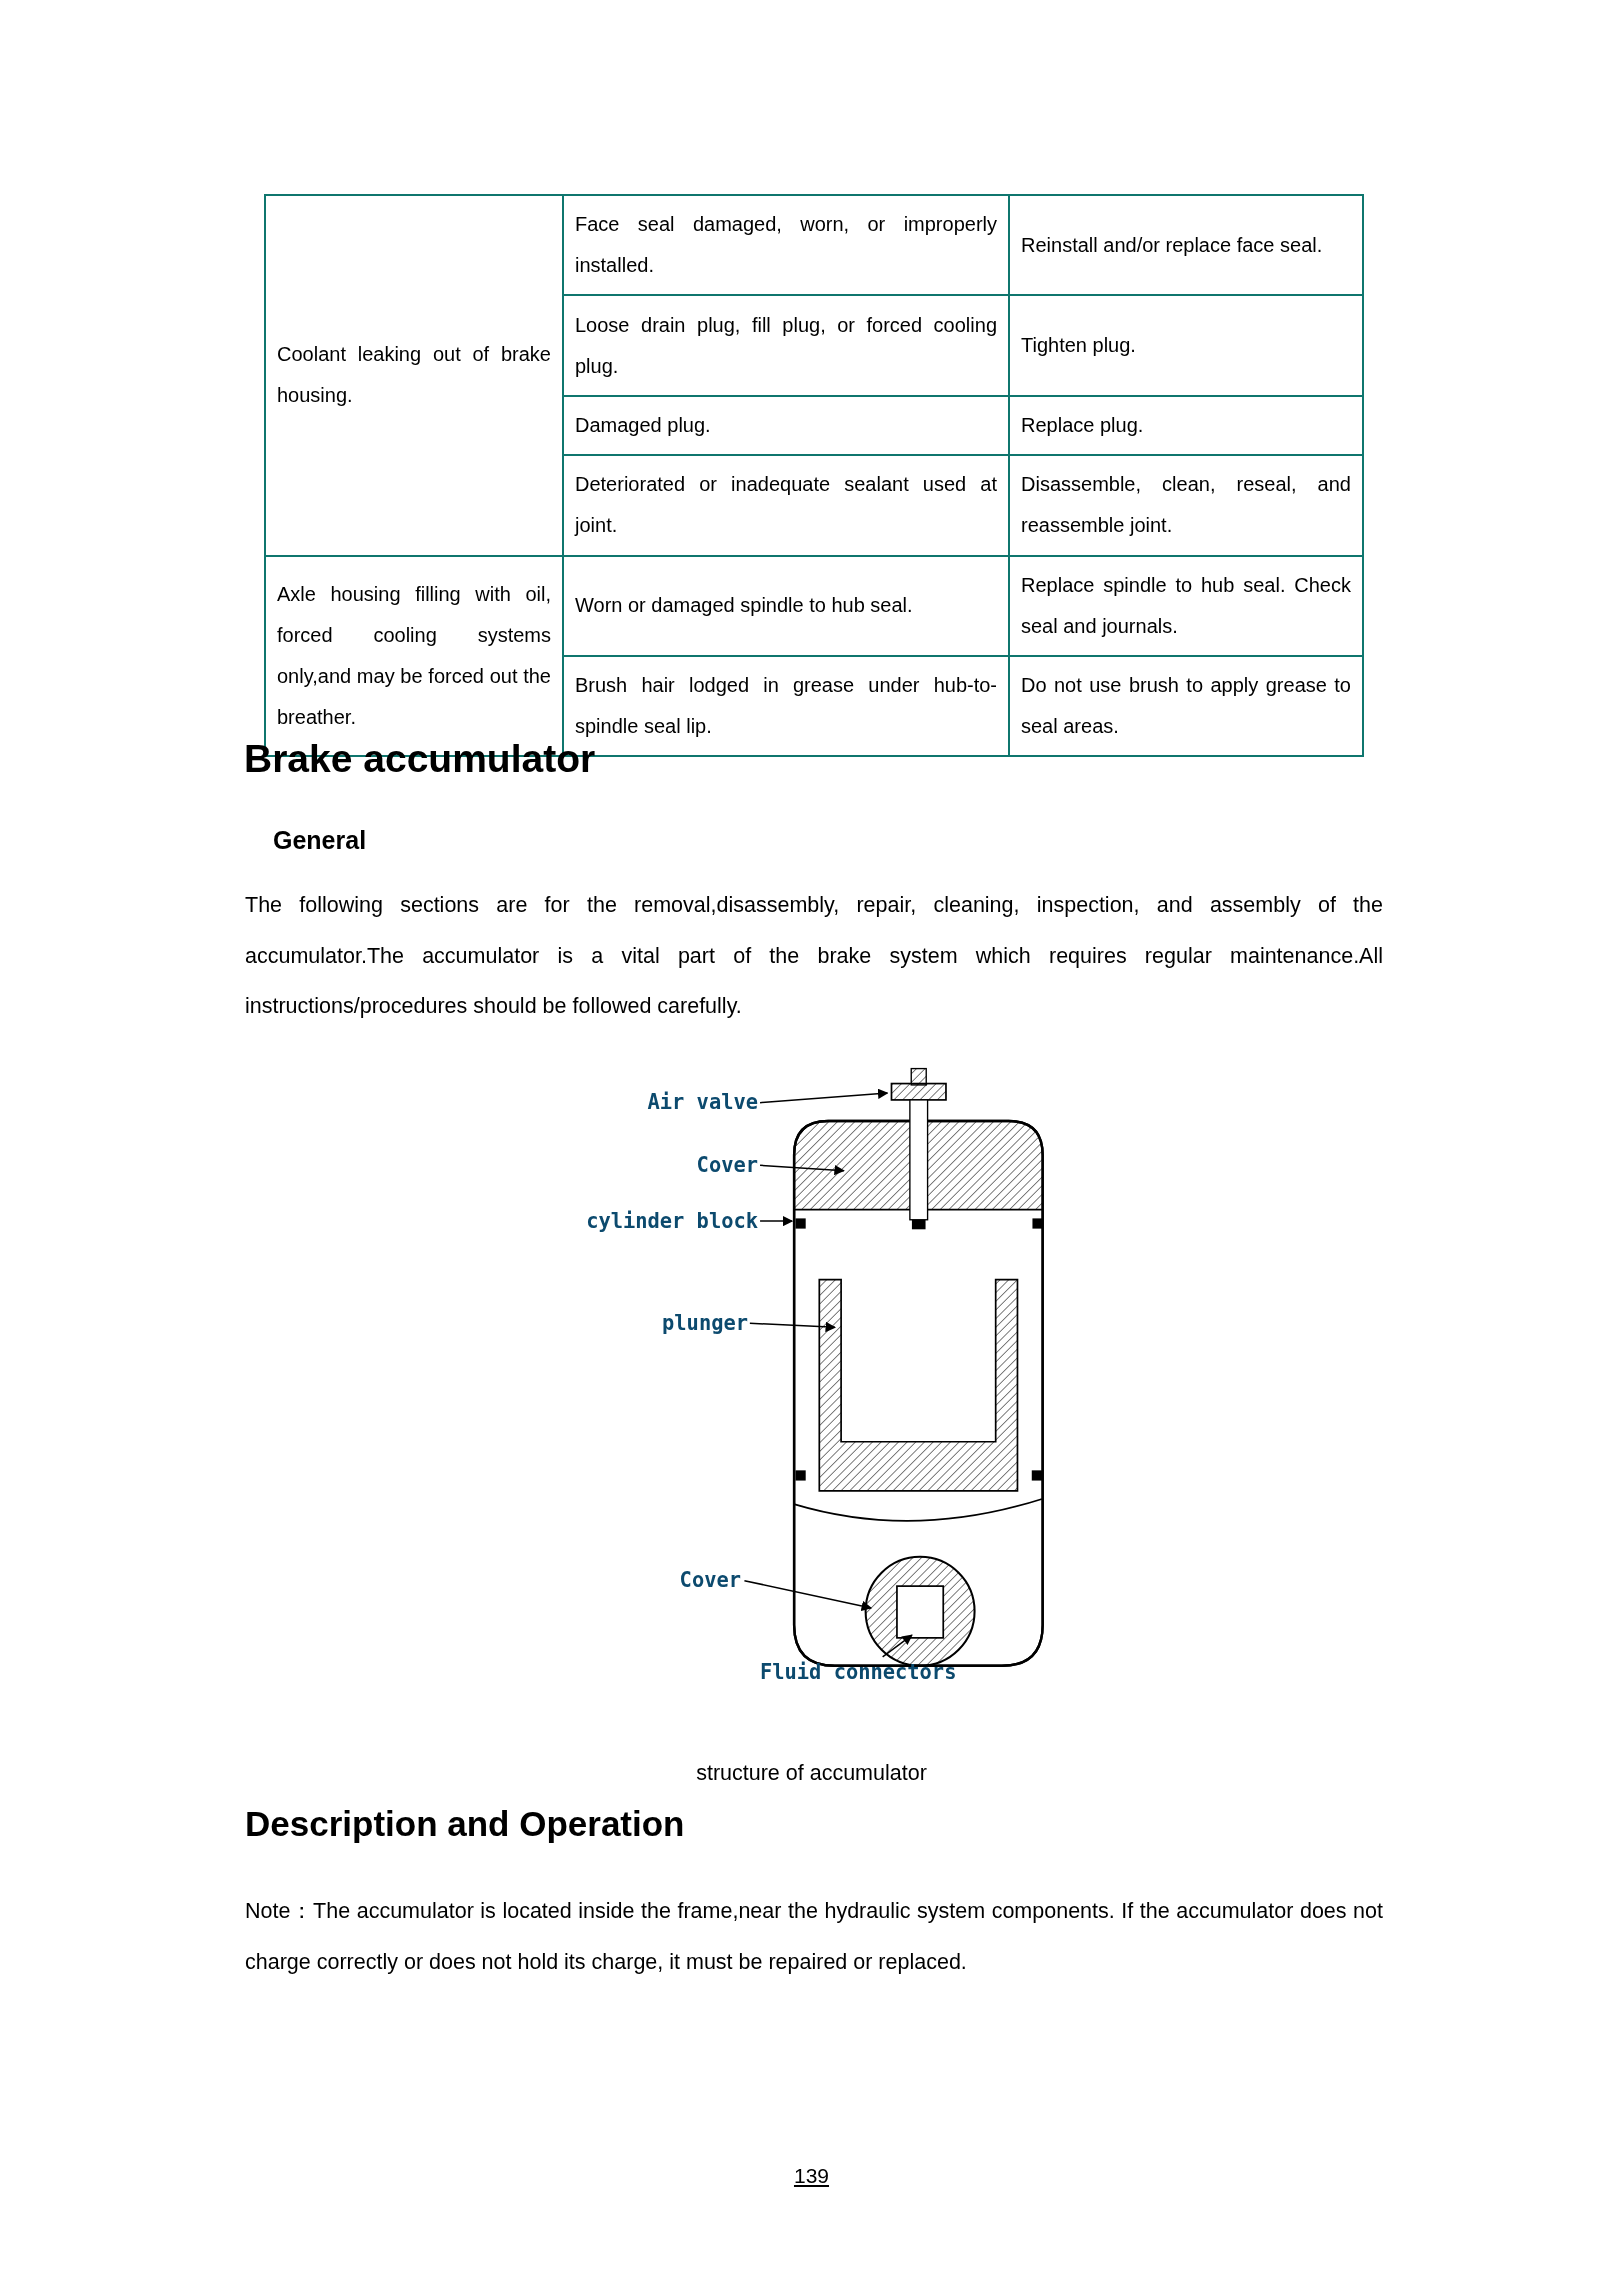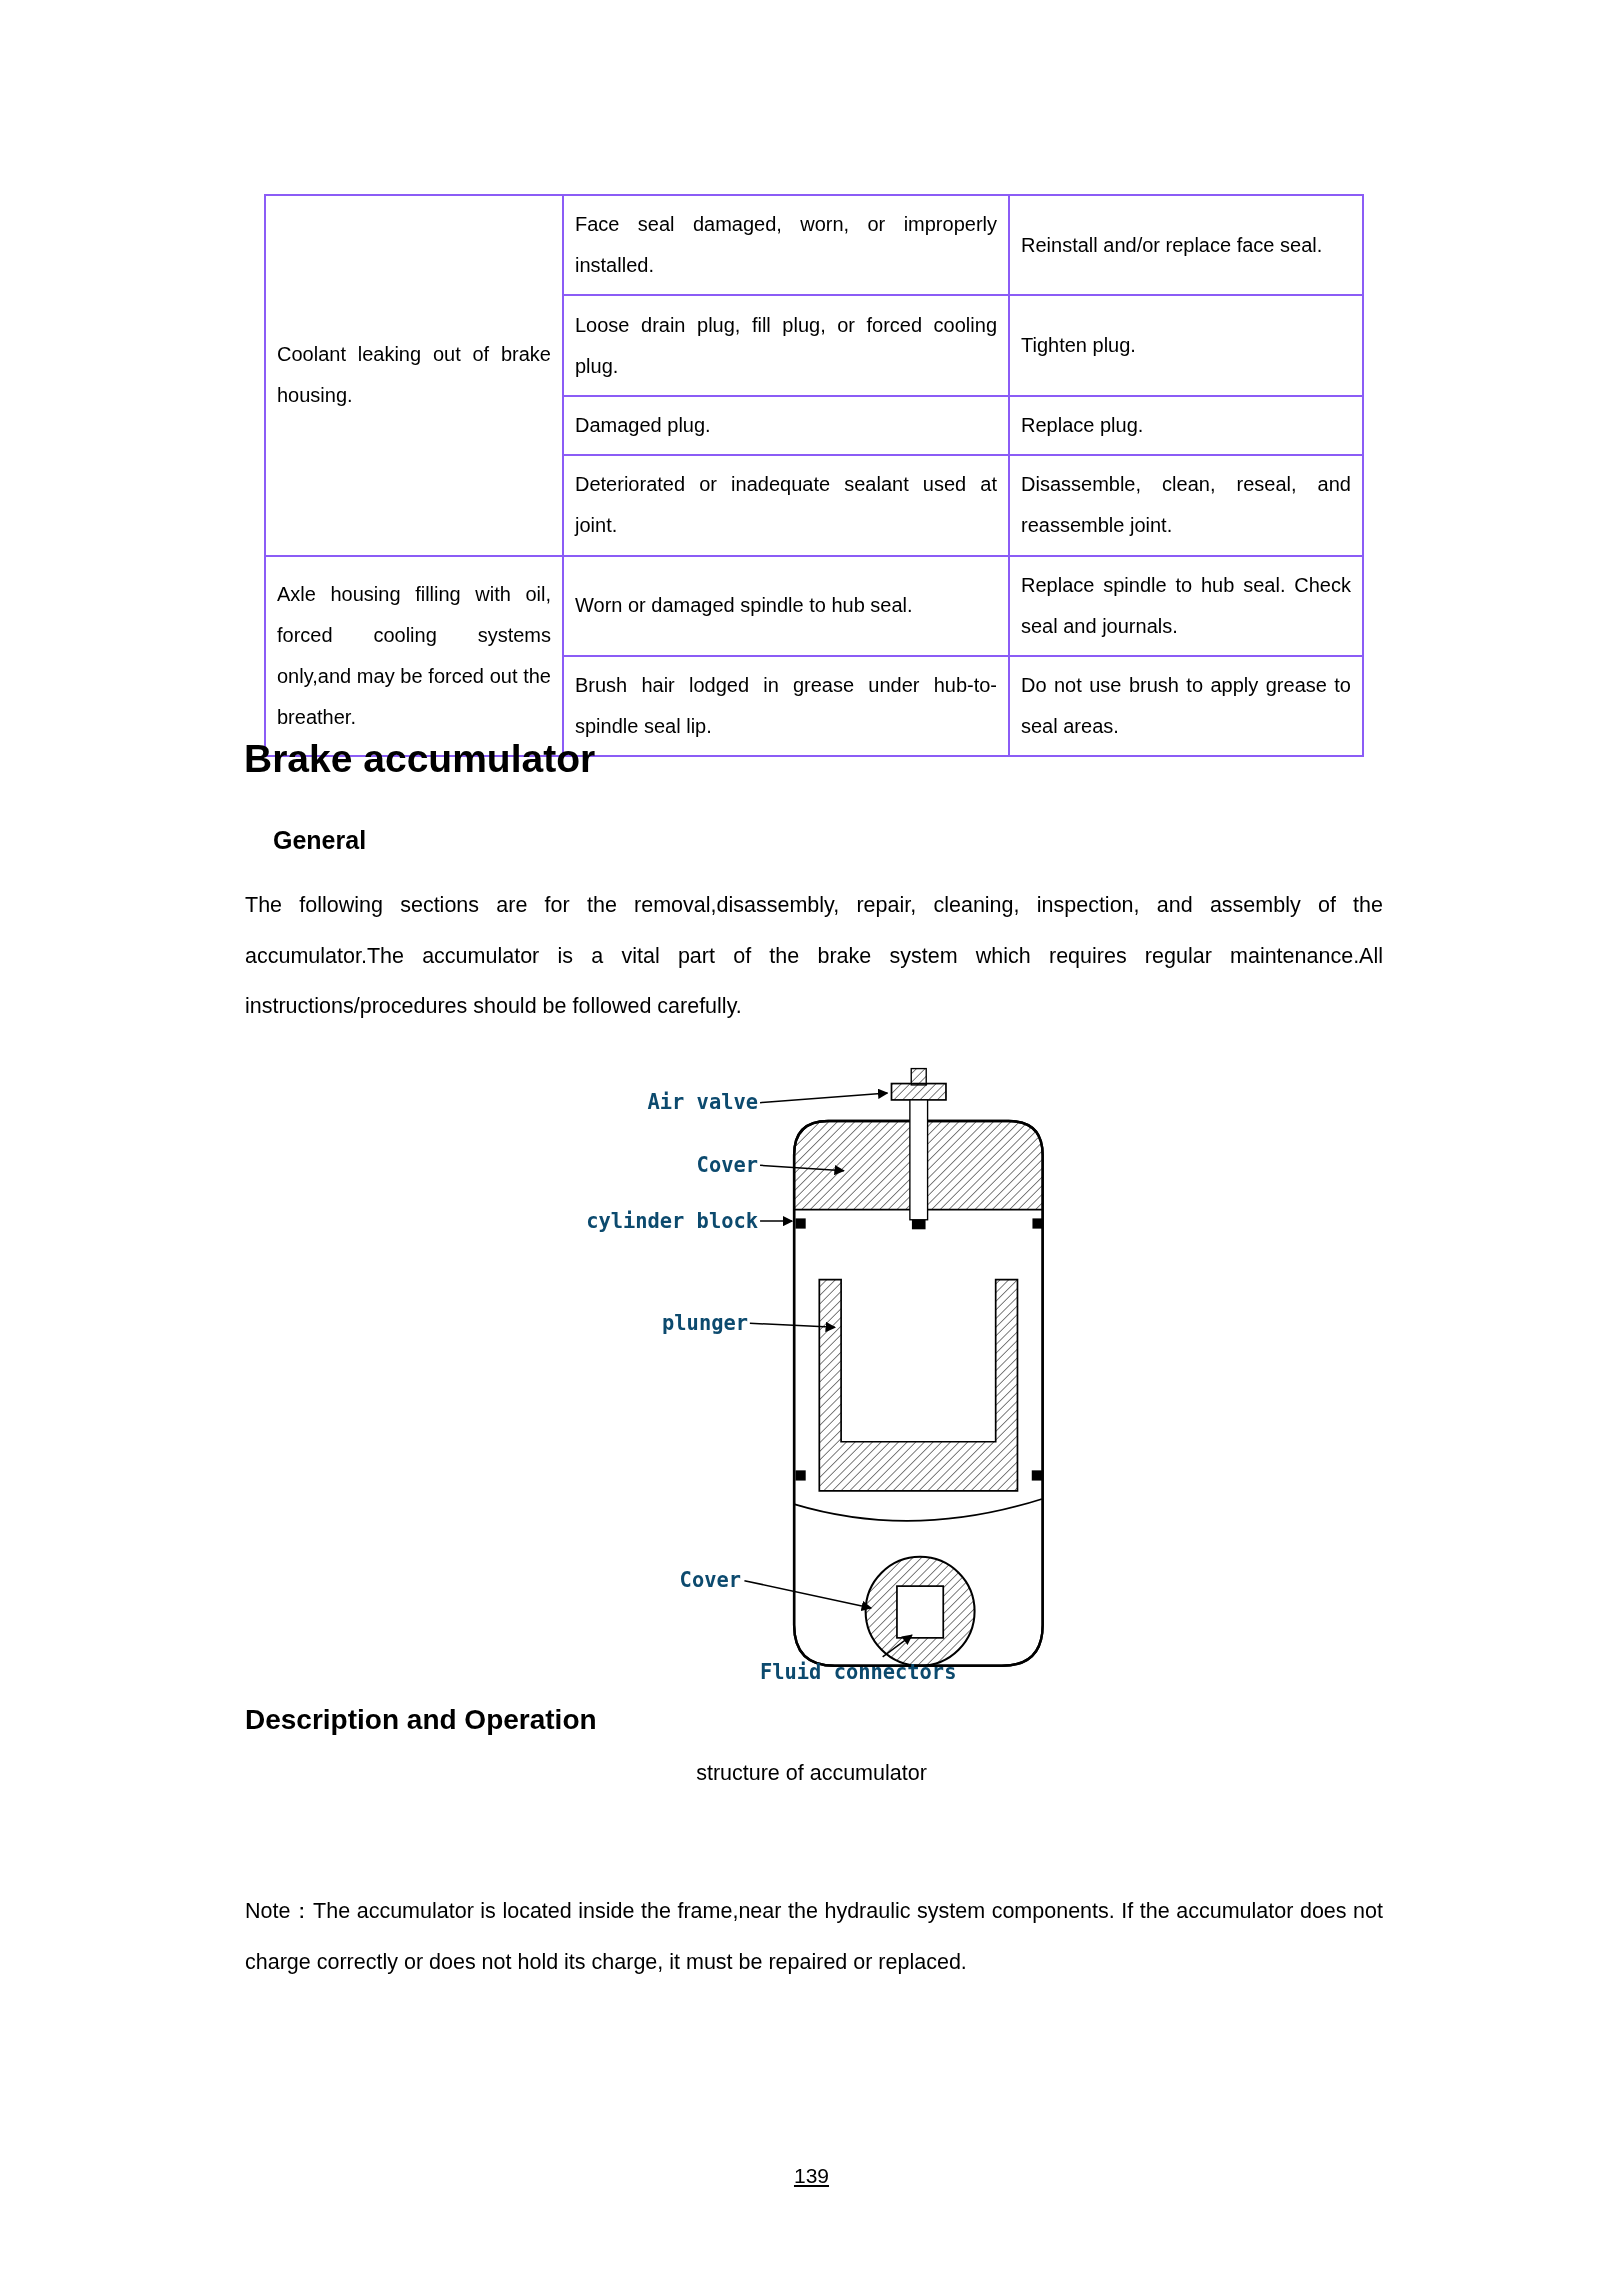--- a/index.html
+++ b/index.html
@@ -22,7 +22,7 @@
     table-layout: fixed;
   }
   table.trouble td {
-    border: 2px solid #8b5cf6;
+    border: 2px solid #0f766e;
     padding: 8.2px 11px;
     line-height: 2.05;
     vertical-align: middle;

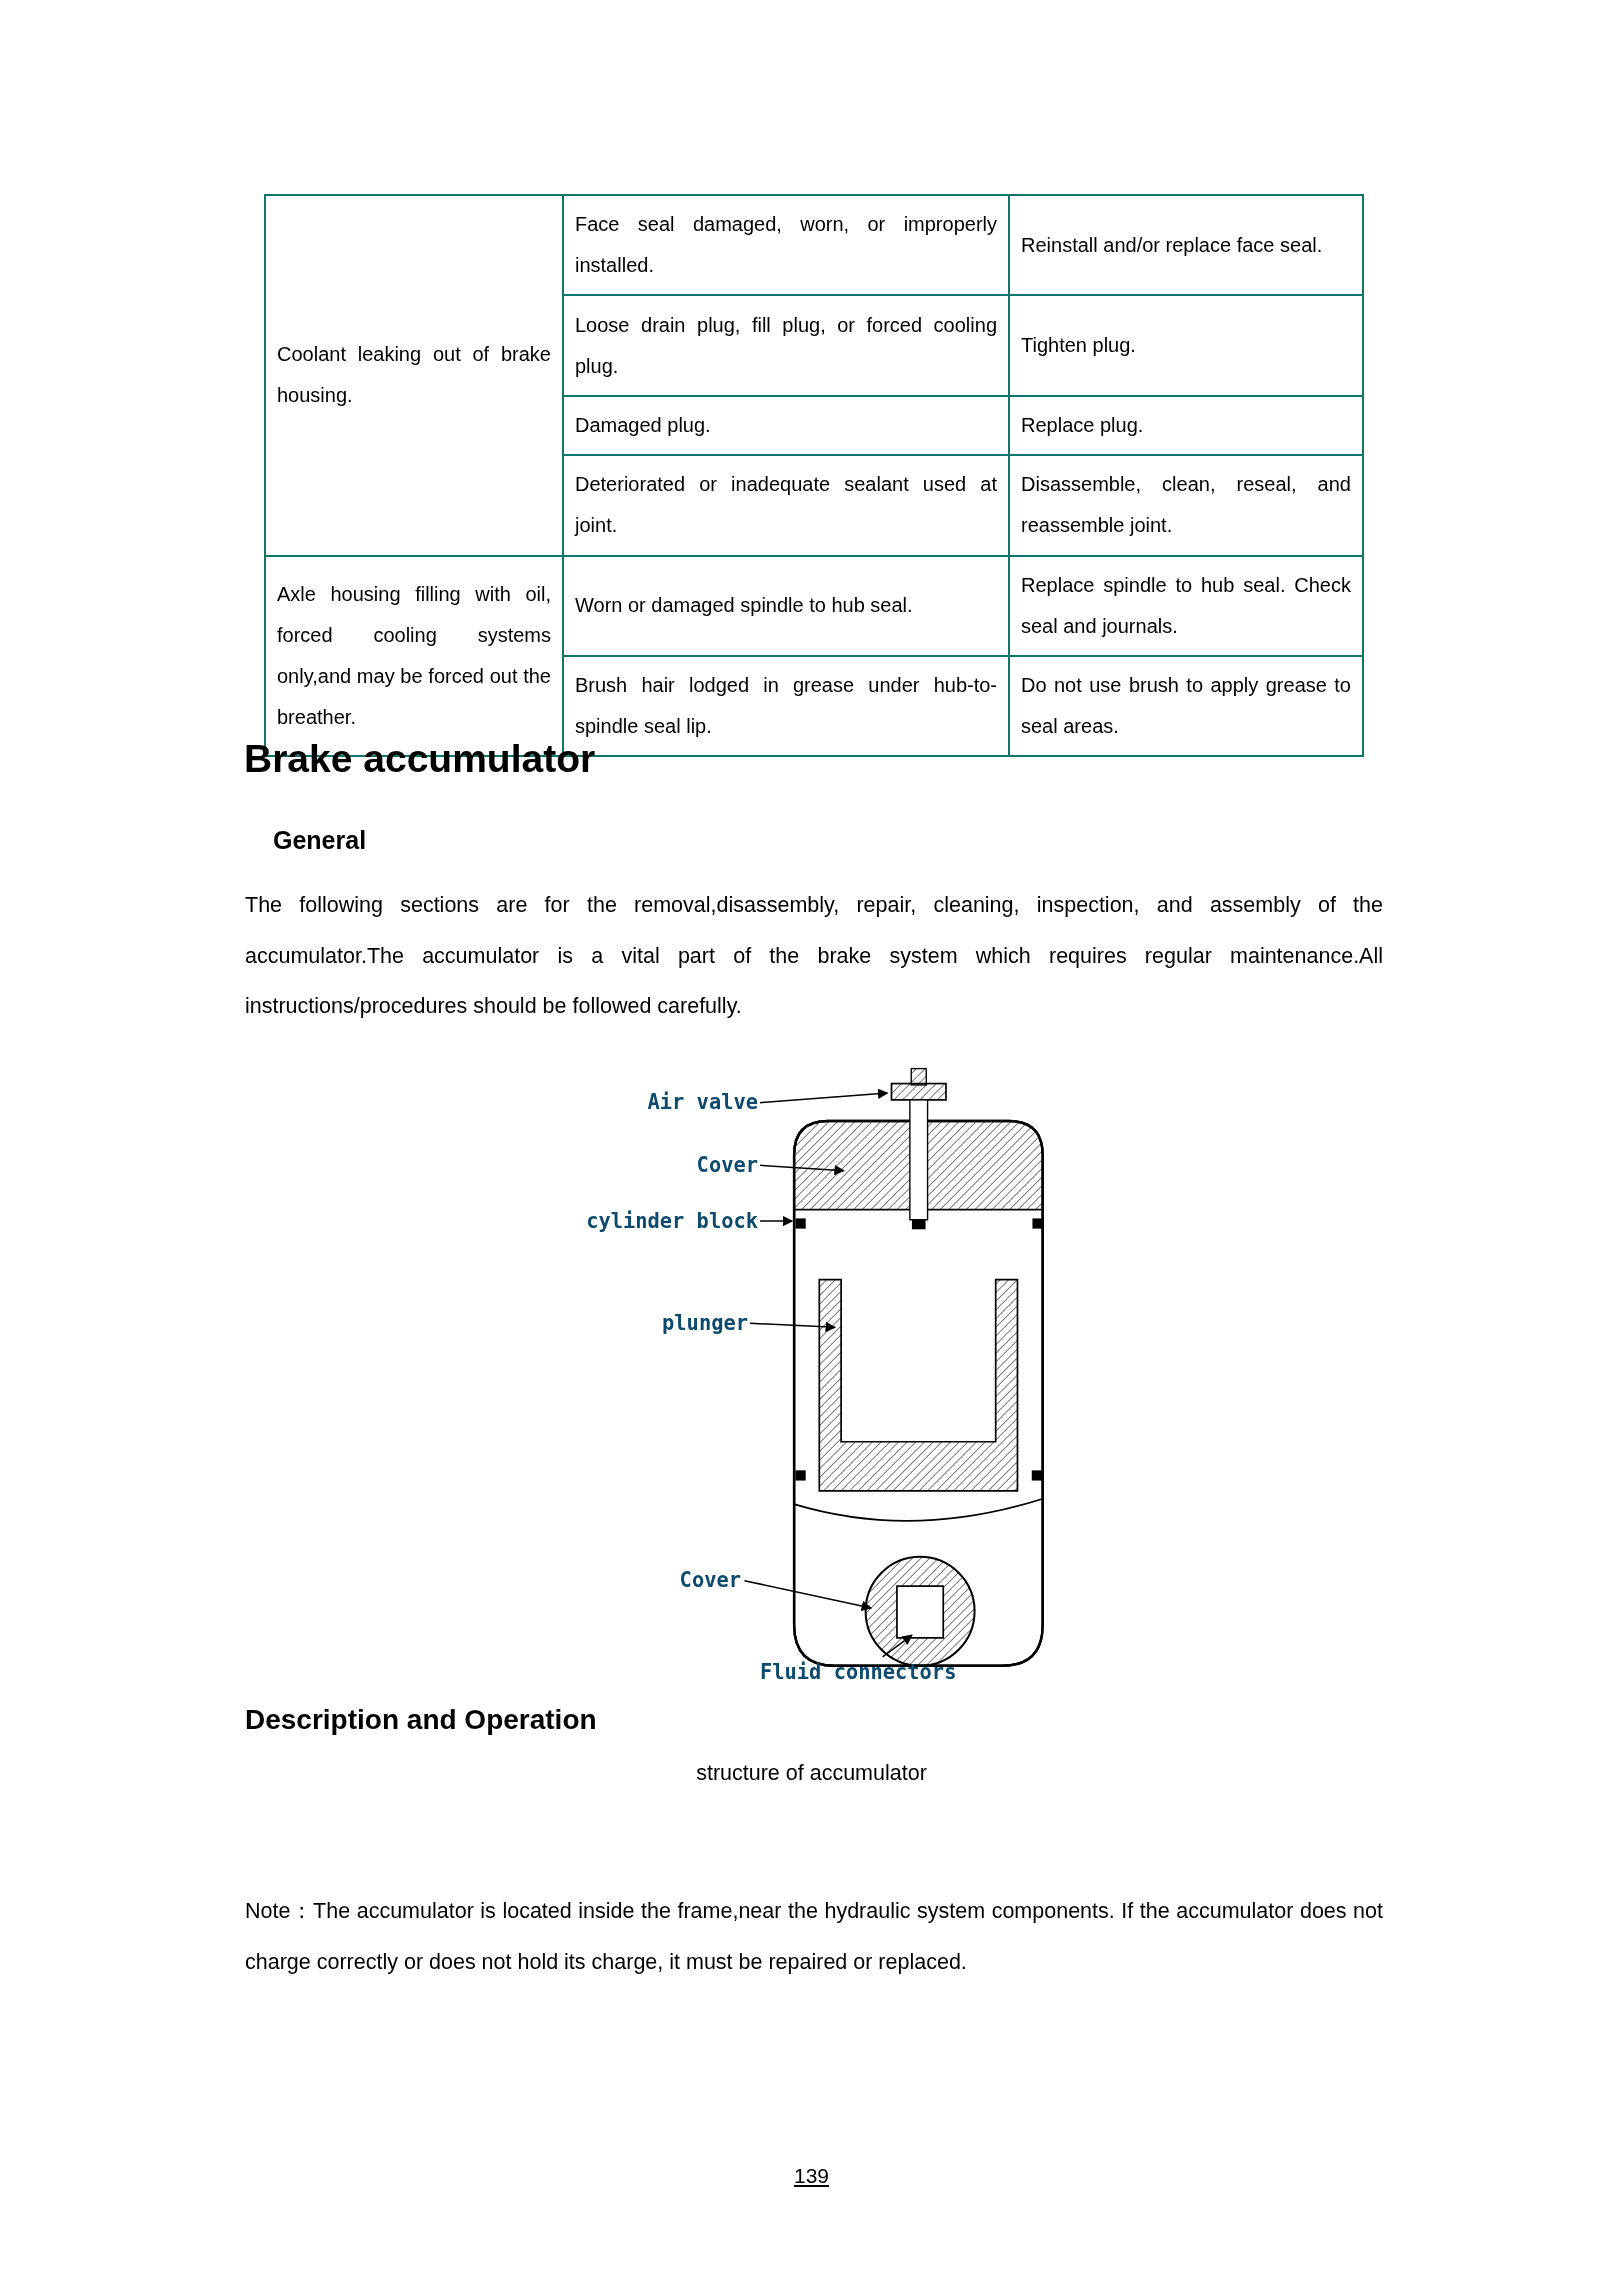--- a/index.html
+++ b/index.html
@@ -37,7 +37,7 @@
   }
   .h2 { position: absolute; font-size: 25px; font-weight: bold; }
   .h2-general { left: 245px; top: 826px; margin-left: 28px; }
-  .h2-desc { left: 245px; top: 1704px; font-size: 28px; }
+  .h2-desc { left: 245px; top: 1804px; font-size: 35px; }
   .para {
     position: absolute; left: 245px; width: 1138px;
     font-size: 21.5px; line-height: 2.35; text-align: justify;

